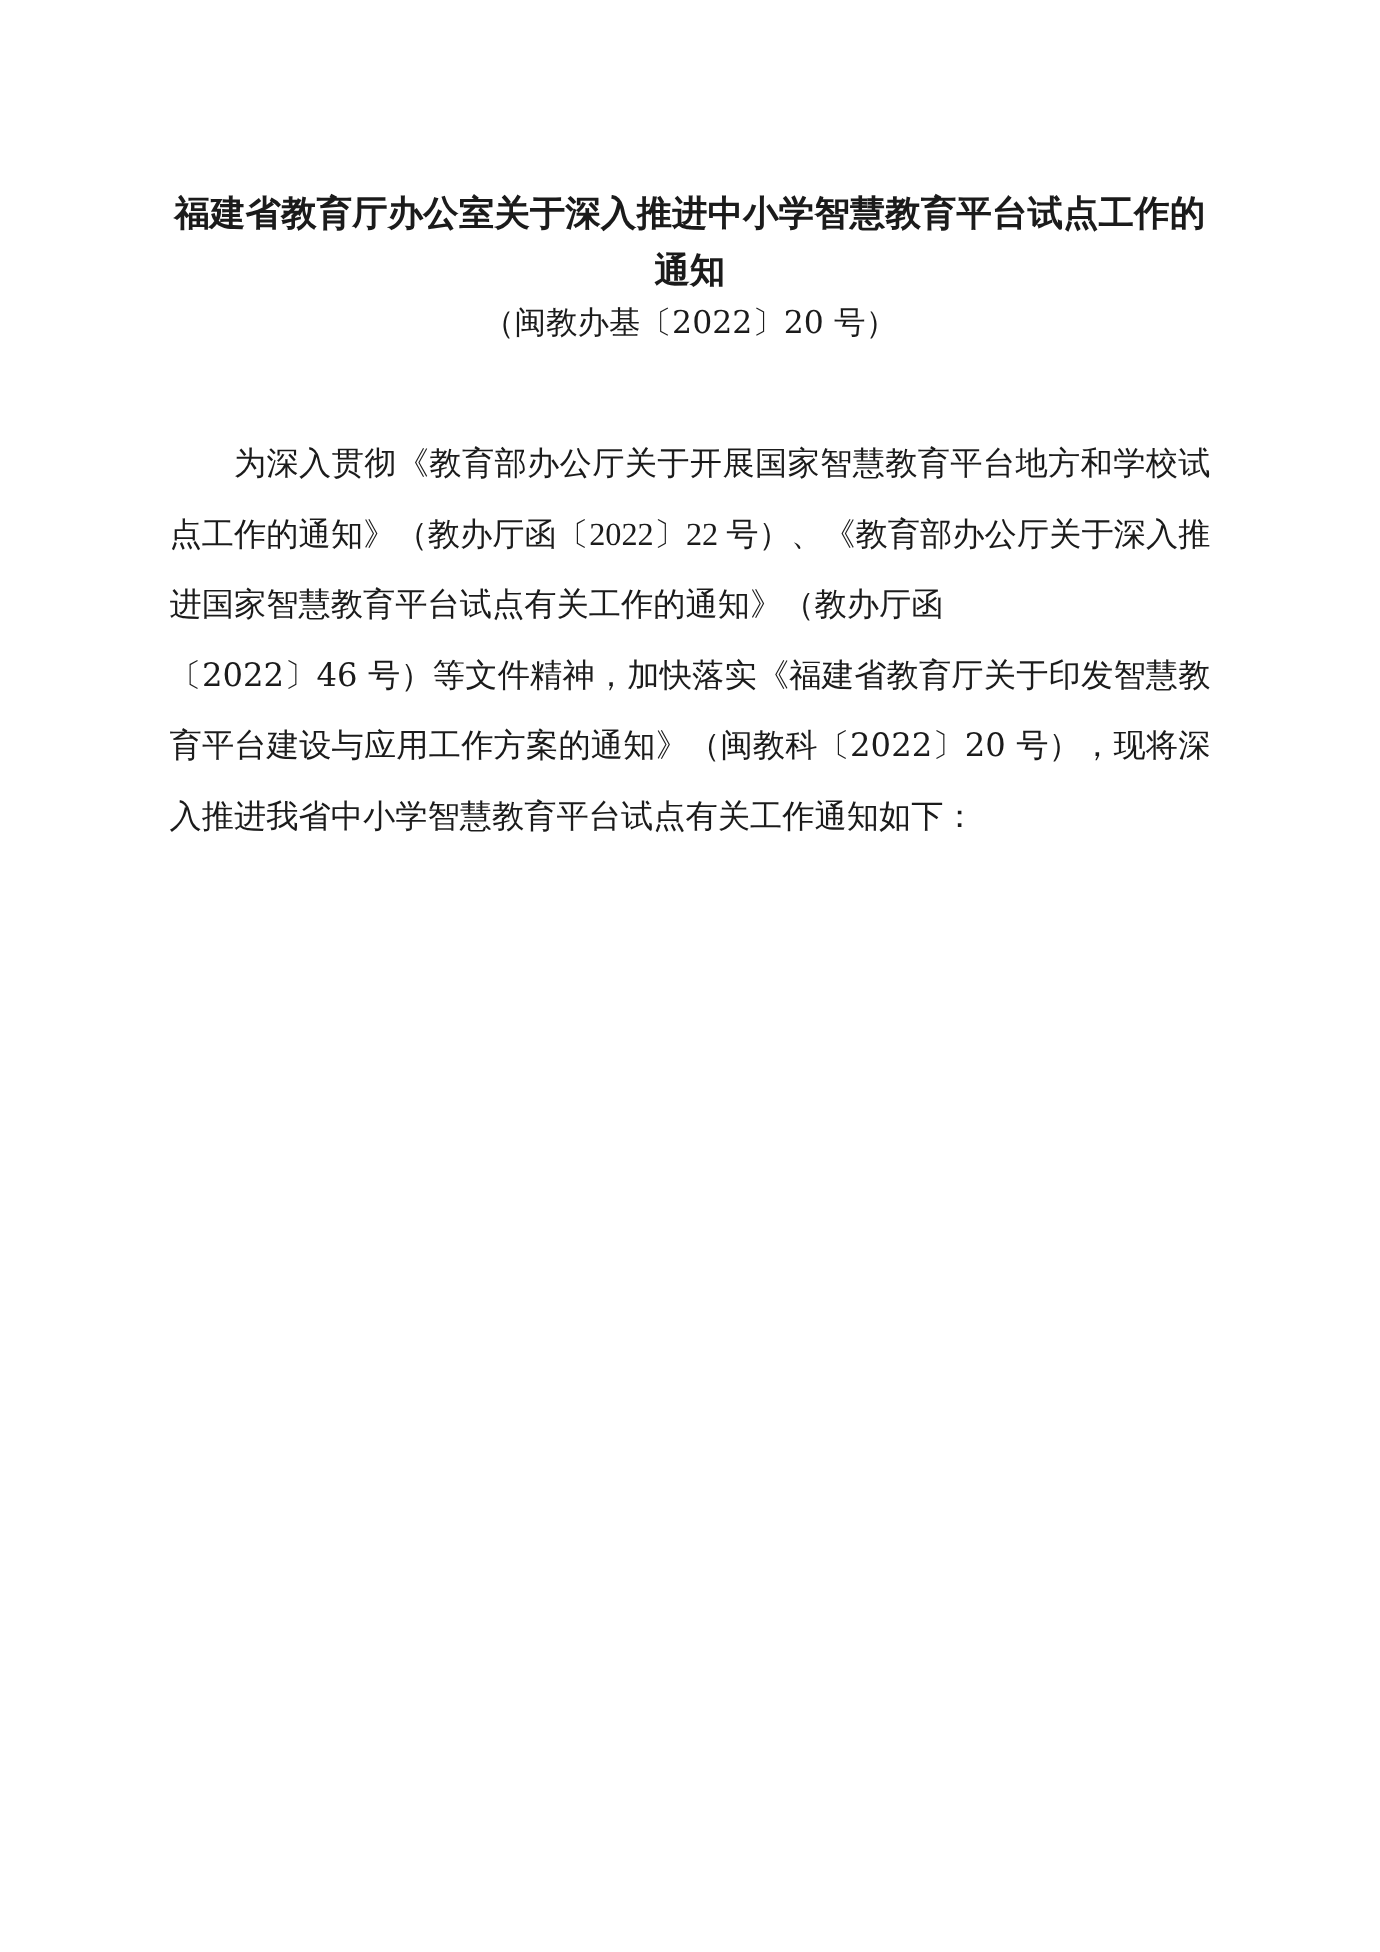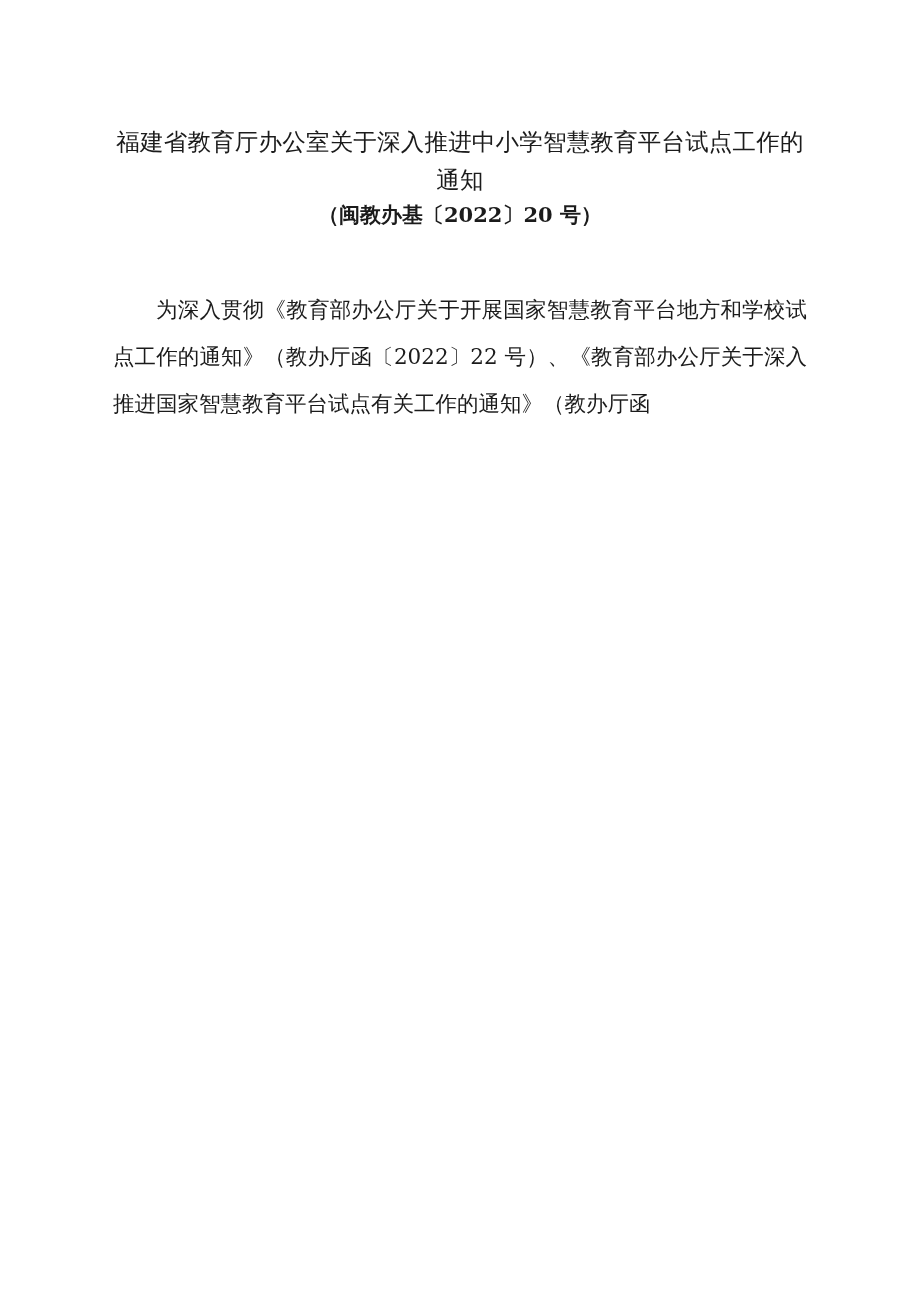--- a/index.html
+++ b/index.html
@@ -37,7 +37,7 @@
     font-size: 23.5px;
     line-height: 38px;
     letter-spacing: 0.2px;
-    font-weight: normal;
+    font-weight: bold;
     margin: 0;
   }
 

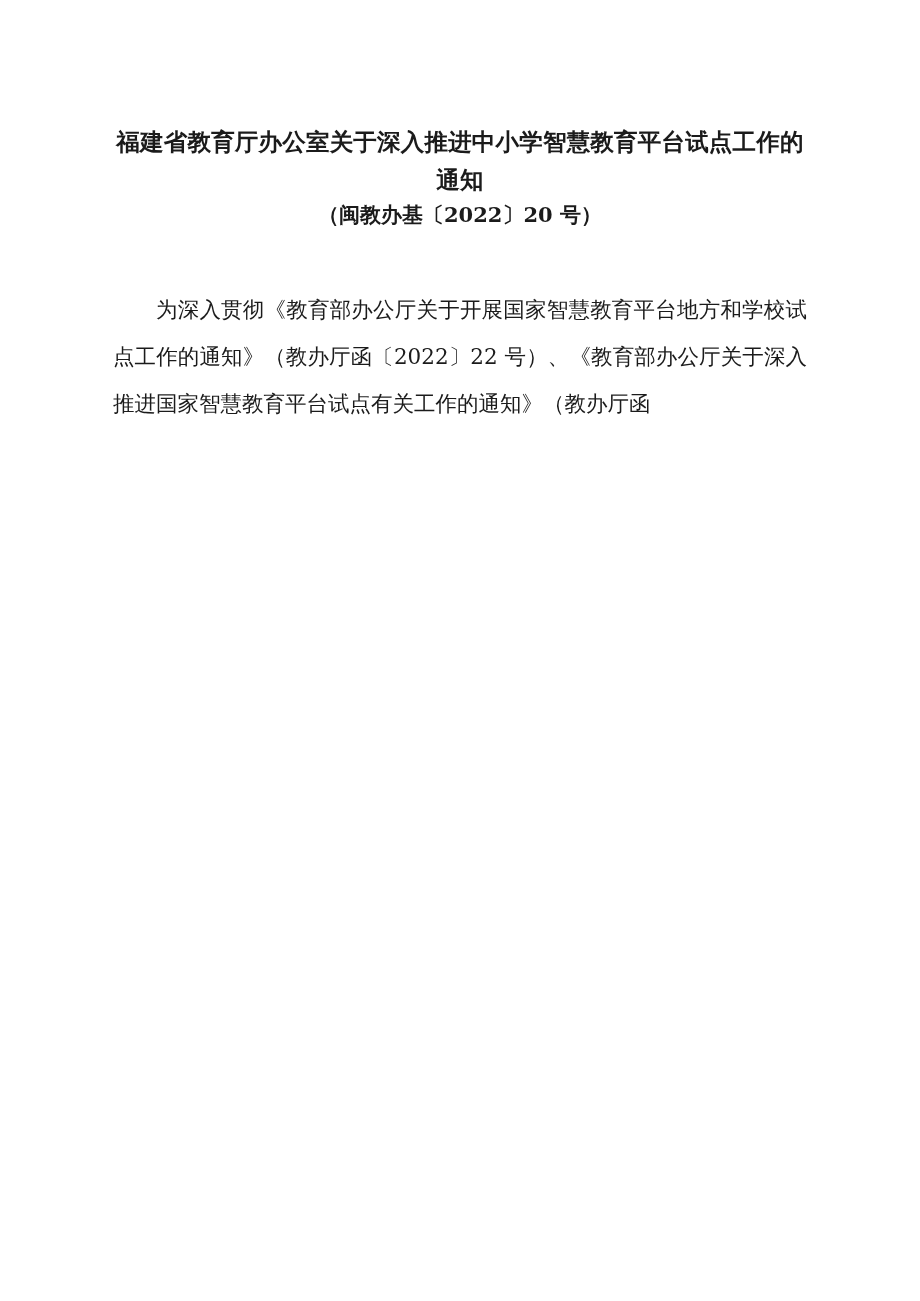--- a/index.html
+++ b/index.html
@@ -49,7 +49,7 @@
     text-align: center;
     font-size: 21px;
     line-height: 34px;
-    font-weight: bold;
+    font-weight: normal;
     margin: 0;
   }
 

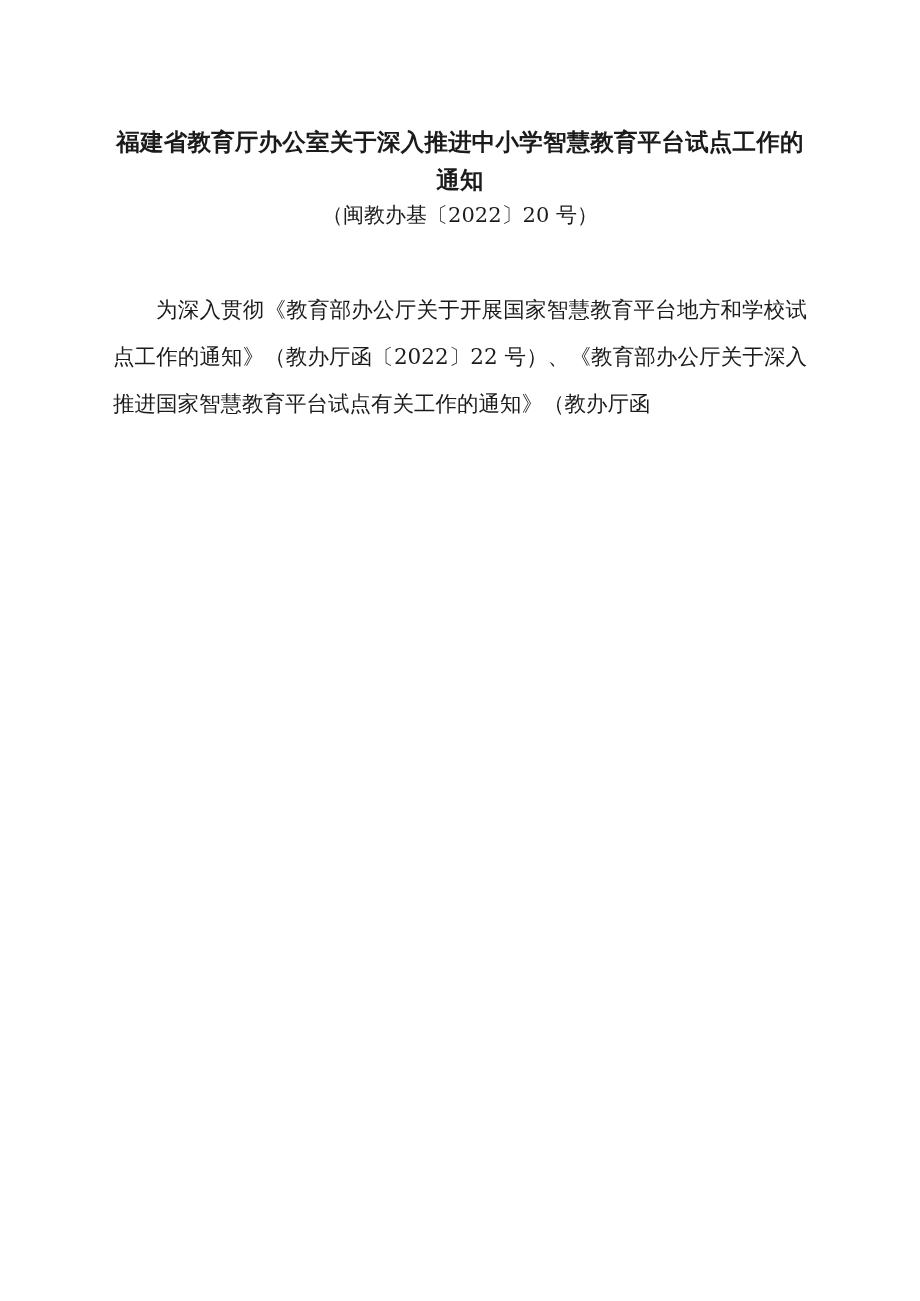--- a/index.html
+++ b/index.html
@@ -74,6 +74,7 @@
 
   .para.indent {
     text-indent: 43px;
+    font-family: Liberation Serif, serif;
   }
 
   

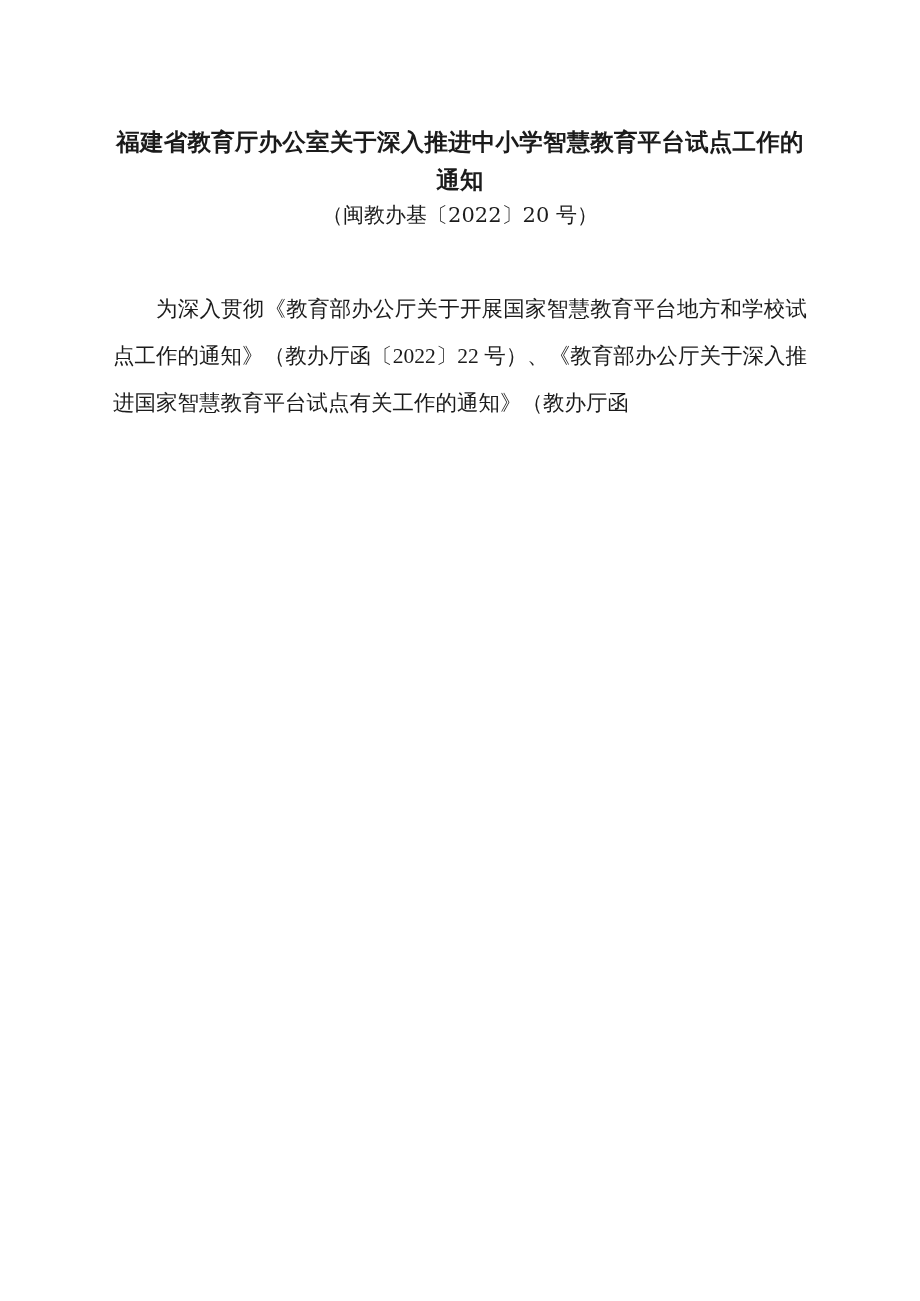--- a/index.html
+++ b/index.html
@@ -96,6 +96,7 @@
 
     <p class="para indent short-last">为深入贯彻《教育部办公厅关于开展国家智慧教育平台地方和学校试点工作的通知》（教办厅函〔2022〕22 号）、《教育部办公厅关于深入推进国家智慧教育平台试点有关工作的通知》（教办厅函</p>
 
+    <p class="para short-last">〔2022〕46 号）等文件精神，加快落实《福建省教育厅关于印发智慧教育平台建设与应用工作方案的通知》（闽教科〔2022〕20 号），现将深入推进我省中小学智慧教育平台试点有关工作通知如下：</p>
 
 
 

